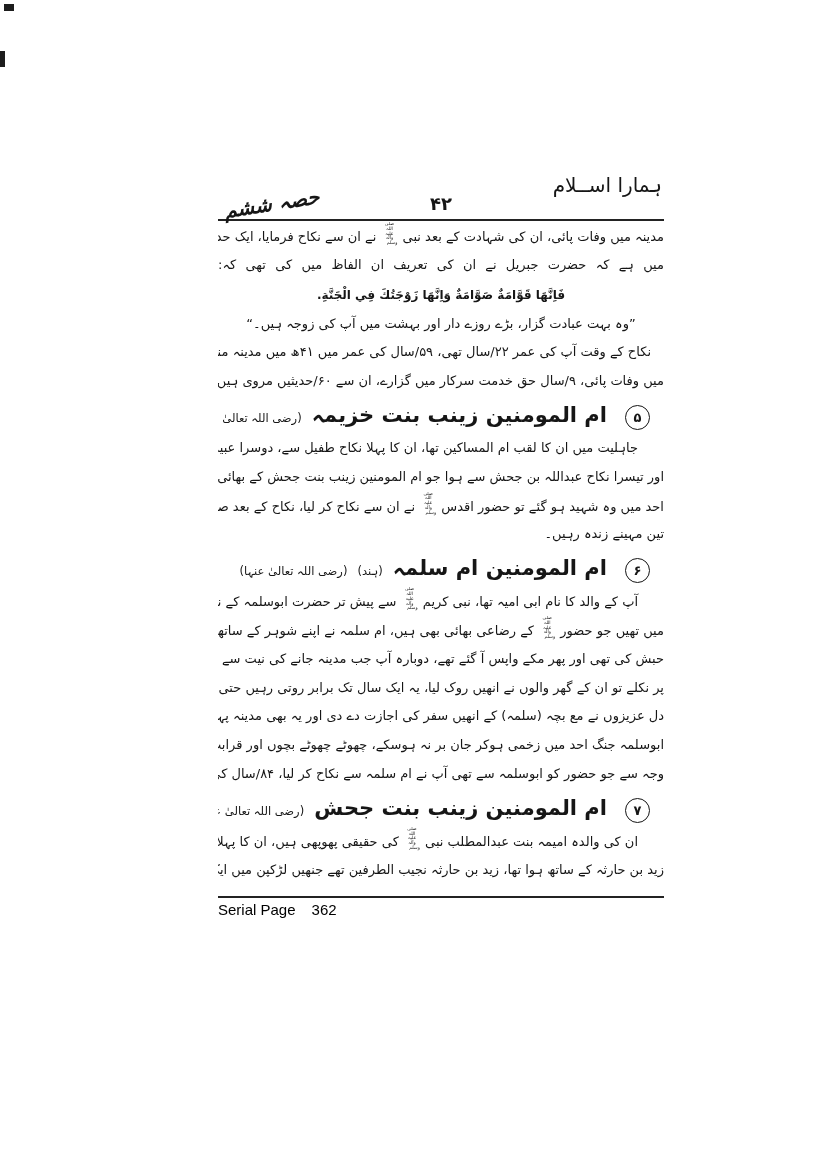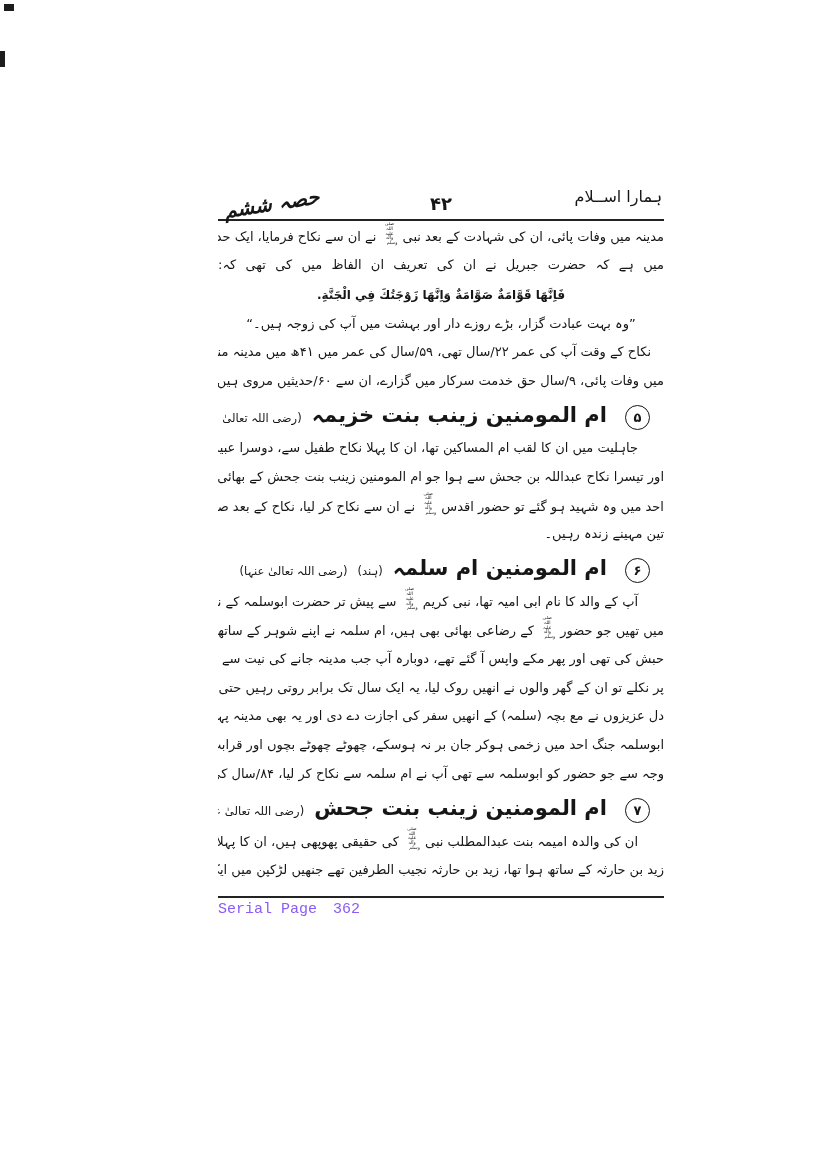--- a/index.html
+++ b/index.html
@@ -10,7 +10,7 @@
 
   
   .page-header{position:relative;height:41px;border-bottom:2.6px solid #232323;}
-  .hdr-right{position:absolute;right:2px;bottom:13px;font-size:16px;letter-spacing:.5px;direction:rtl;}
+  .hdr-right{position:absolute;right:2px;bottom:22px;font-size:20px;letter-spacing:.5px;direction:rtl;}
   .hdr-num{position:absolute;left:50%;transform:translateX(-50%);bottom:5px;font-size:18px;font-weight:bold;}
   .hdr-left{position:absolute;left:8px;bottom:-4px;font-size:20px;font-weight:bold;font-style:italic;
             transform:rotate(-9deg);transform-origin:left bottom;direction:rtl;}

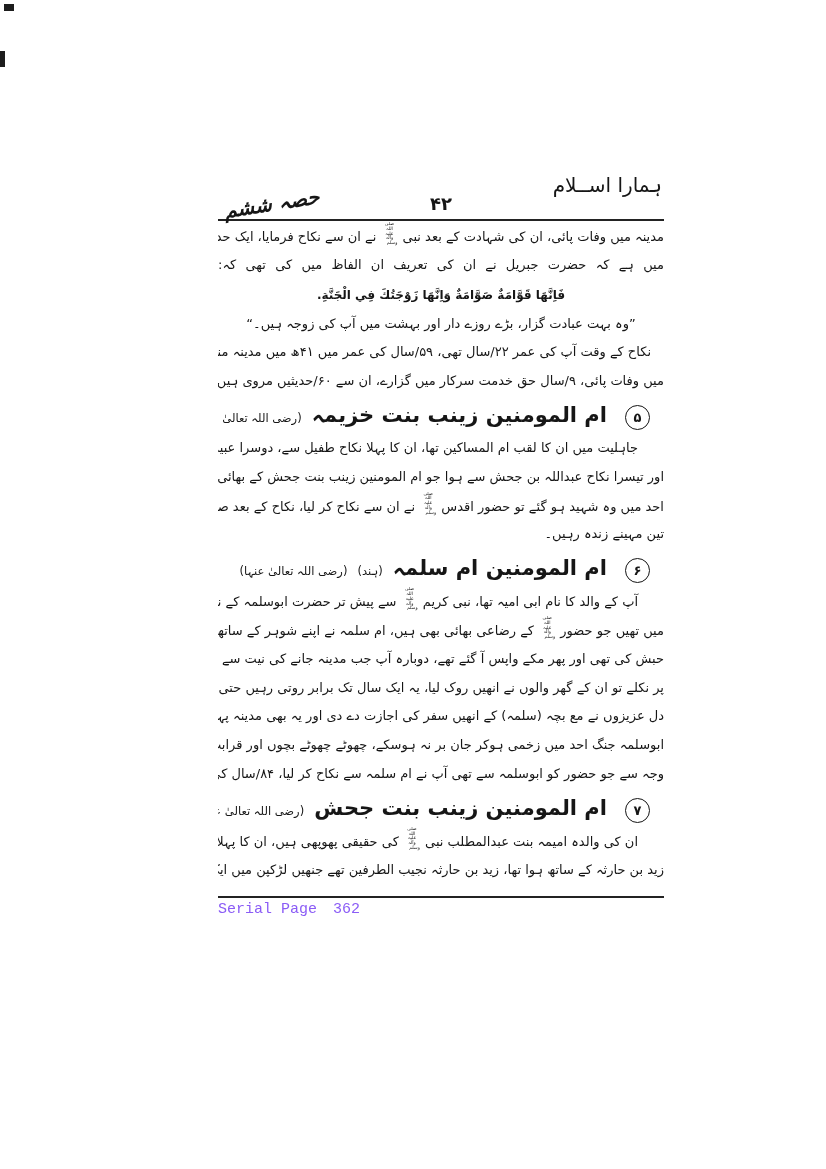--- a/index.html
+++ b/index.html
@@ -40,7 +40,7 @@
 
   
   .footer-rule{margin-top:12px;border-top:2.6px solid #232323;}
-  .page-footer{font-family:Liberation Mono, monospace;font-size:15px;color:#8b5cf6;
+  .page-footer{font-family:Liberation Sans, sans-serif;font-size:15px;color:#000000;
                padding-top:3px;direction:ltr;text-align:left;}
   .serial-num{margin-left:16px;}
 </style>

